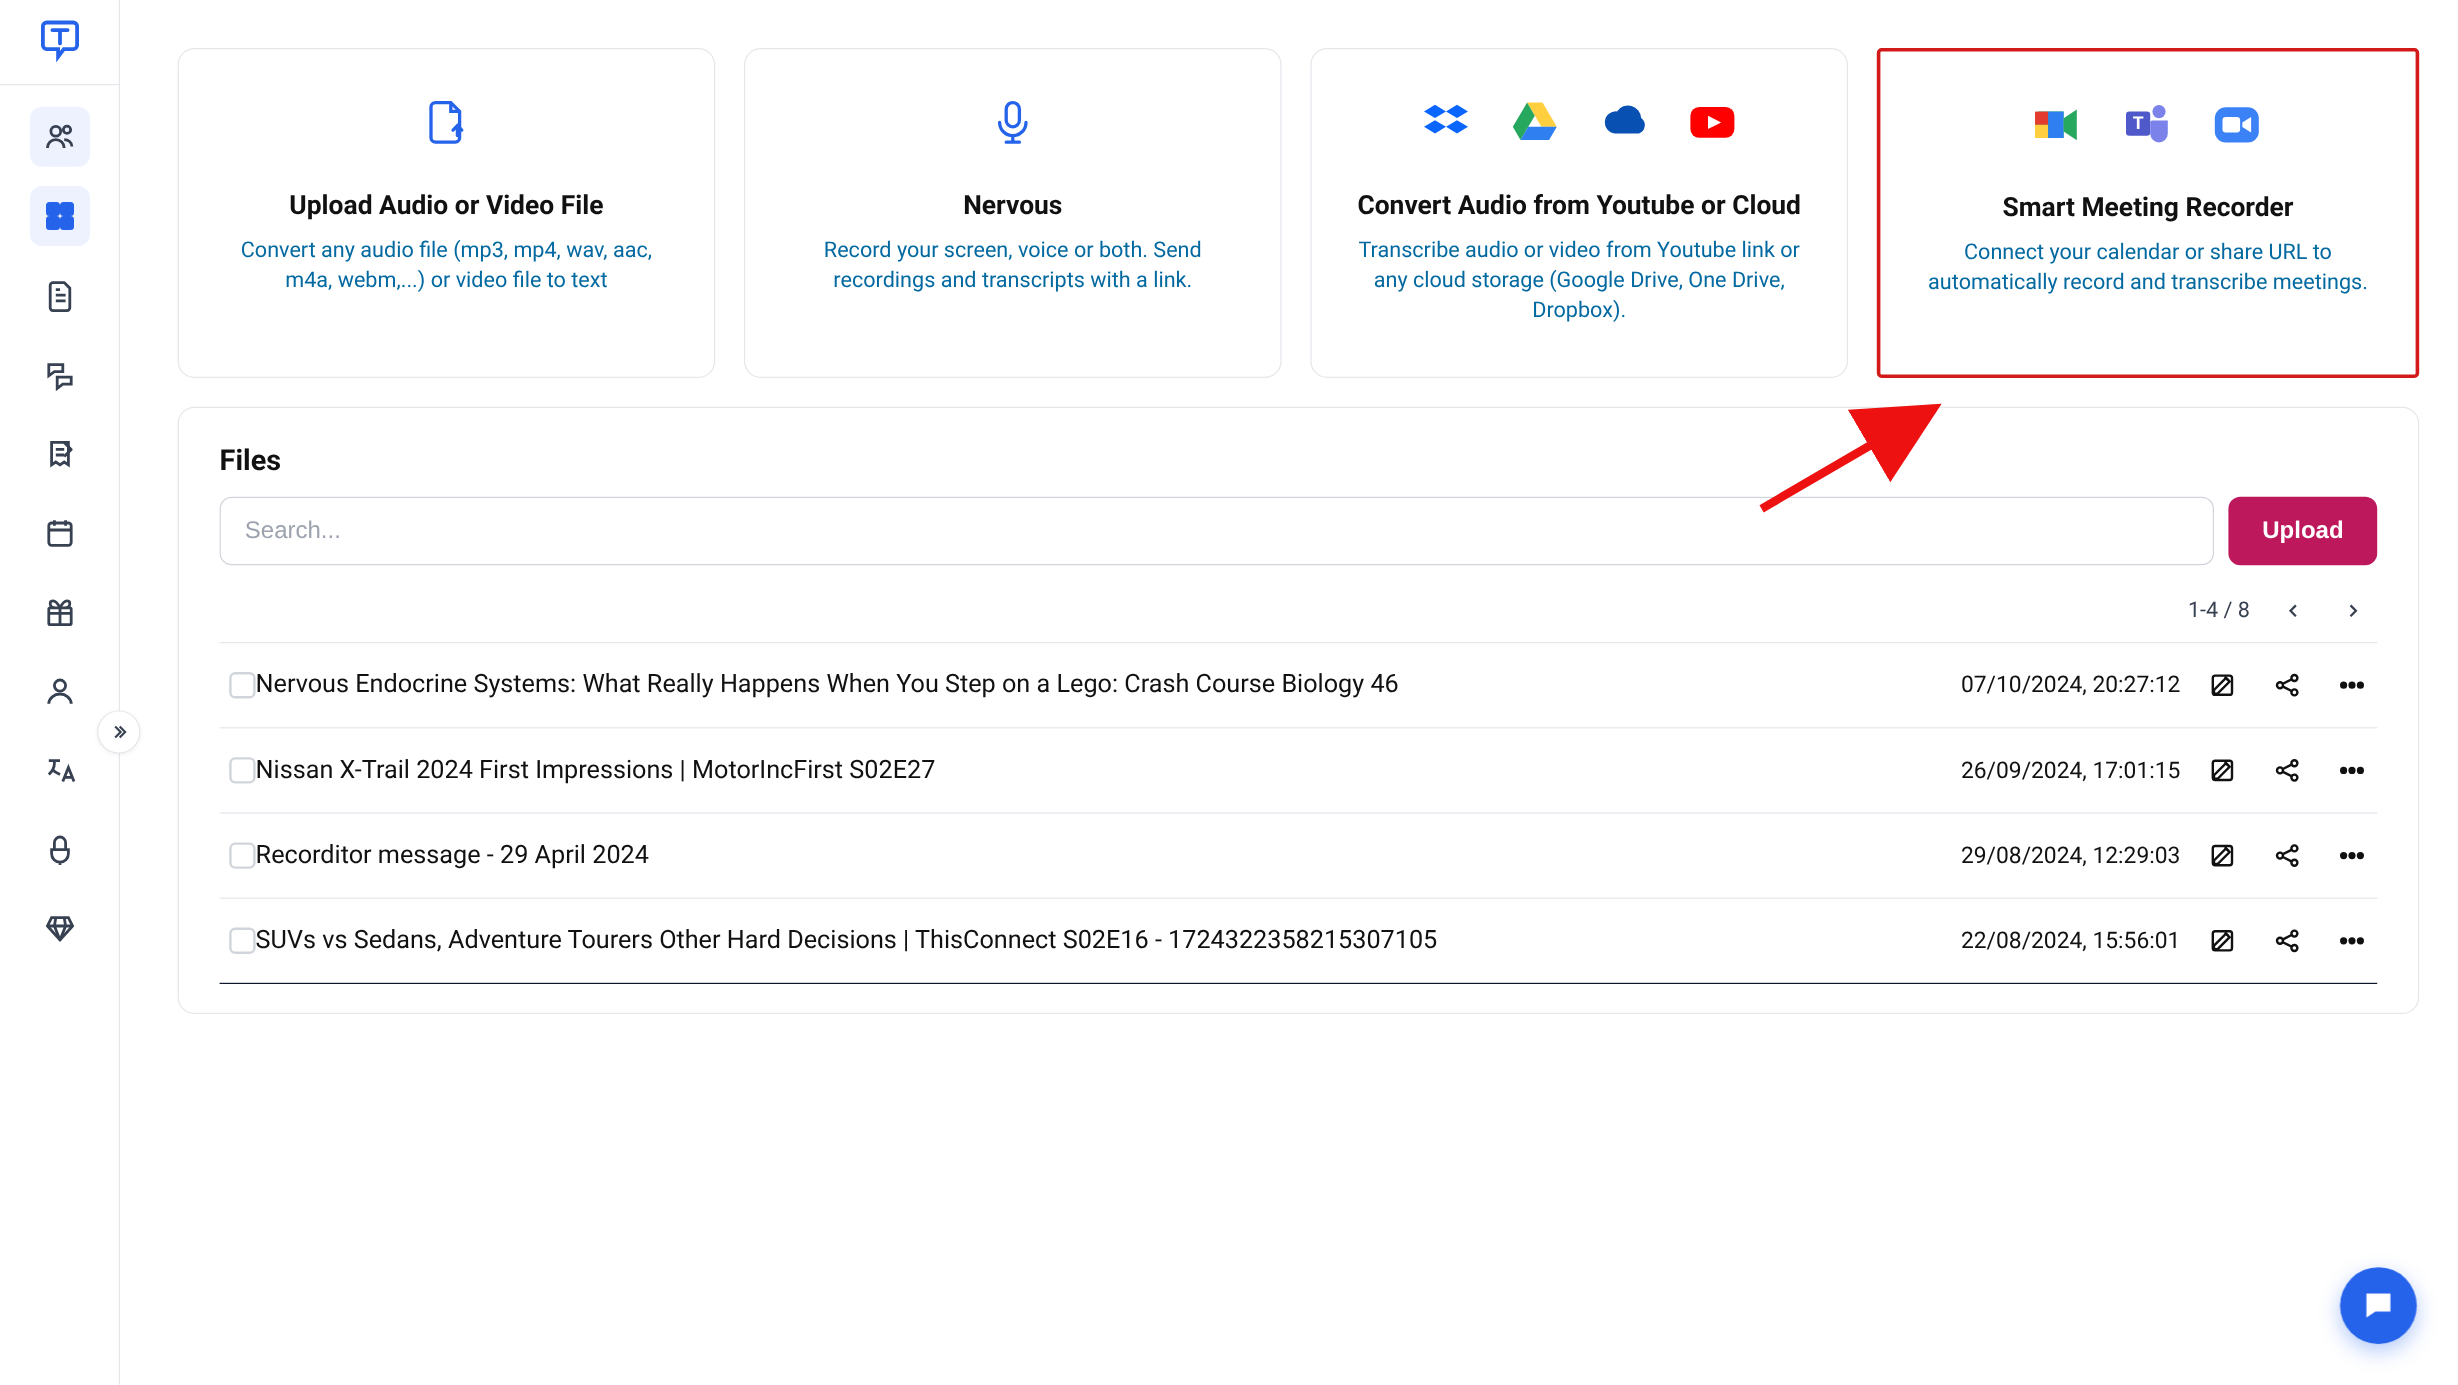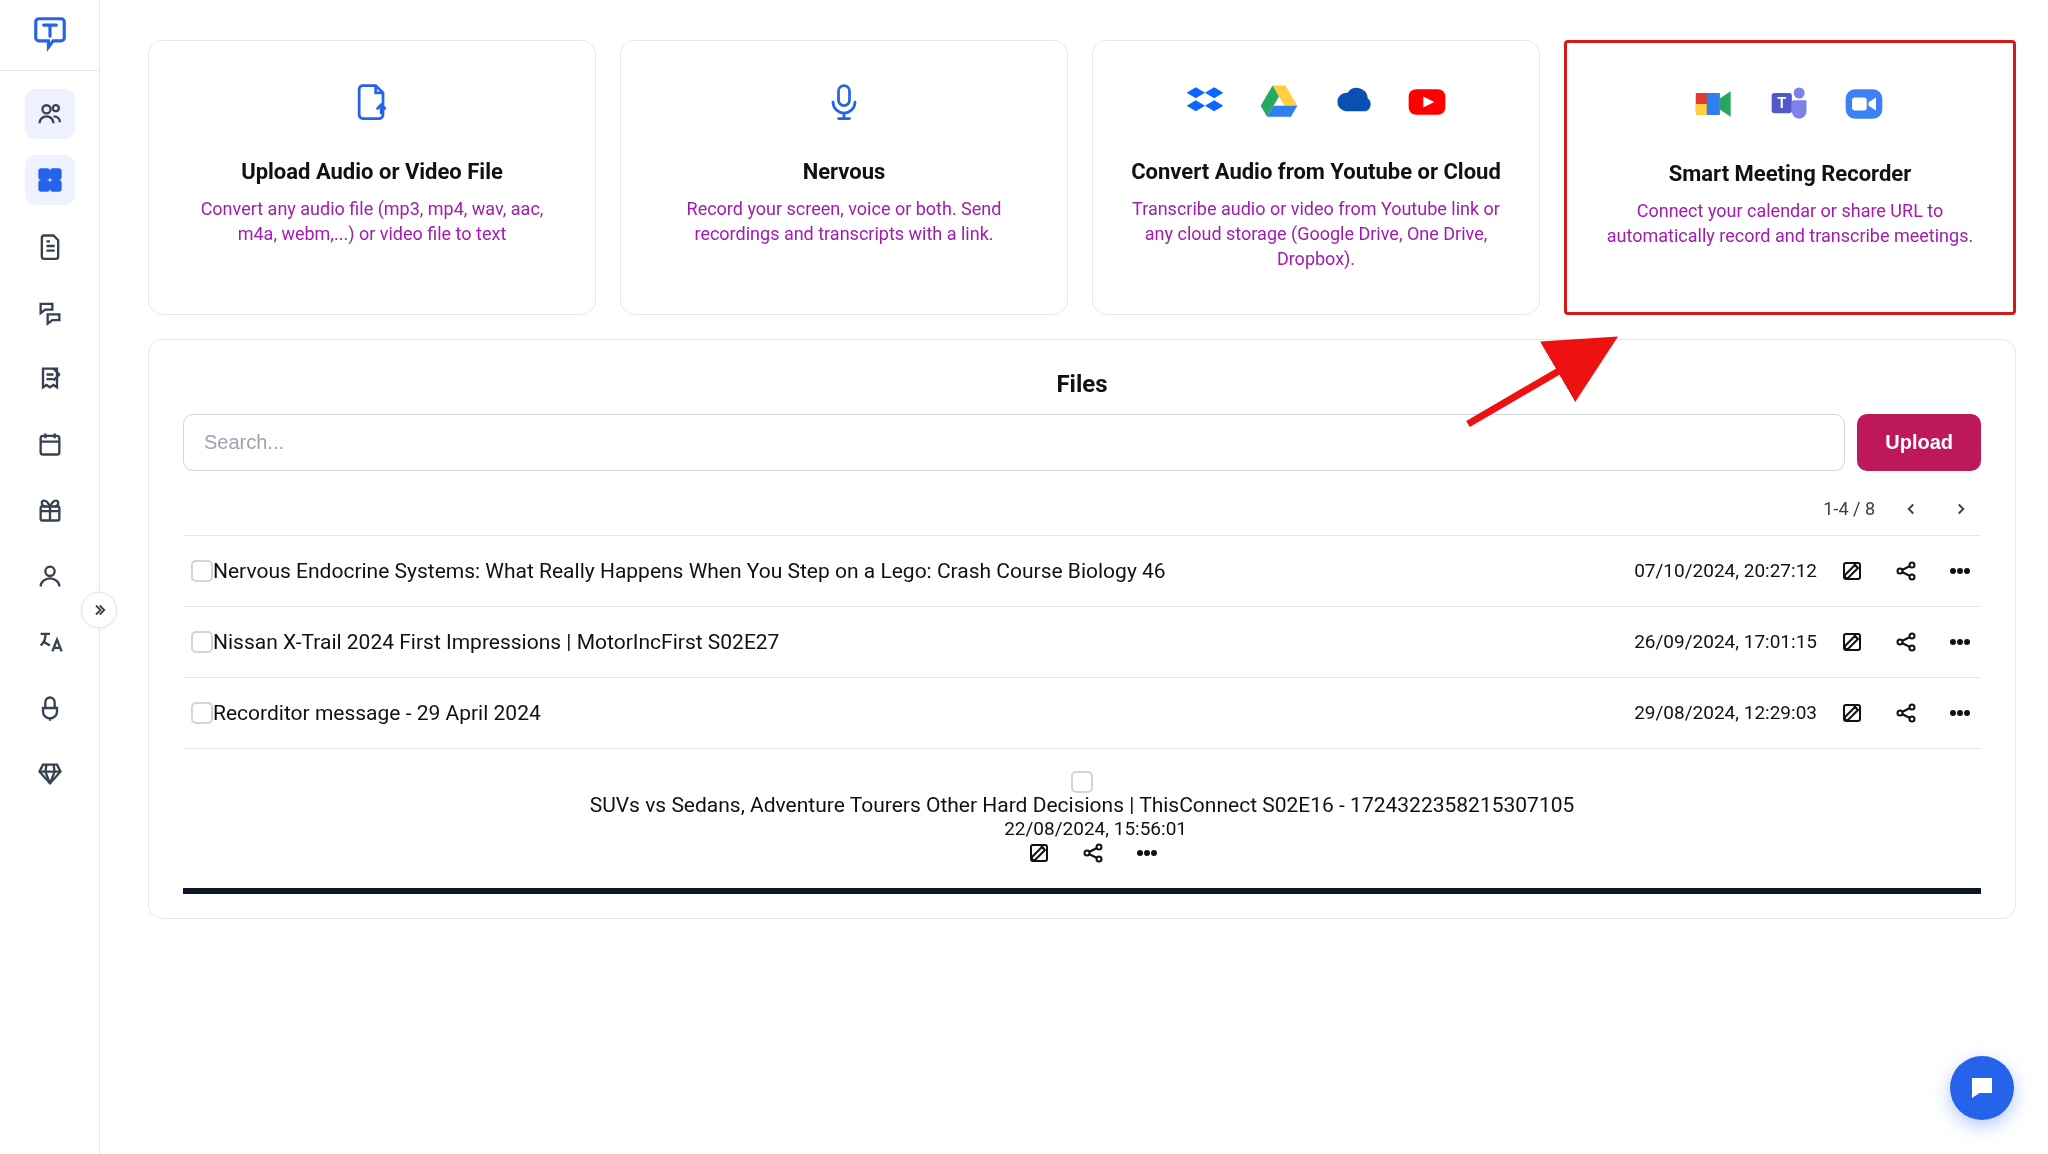--- a/index.html
+++ b/index.html
@@ -27,7 +27,7 @@
 .card.highlight { border: 3px solid #d21a1a; border-radius: 4px; }
 .card-icons { display: flex; align-items: center; justify-content: center; gap: 28px; height: 58px; margin-bottom: 28px; }
 .card-title { font-weight: 700; font-size: 22px; color: #111; margin-bottom: 12px; }
-.card-desc { font-size: 18px; color: #a21caf; line-height: 1.4; max-width: 380px; }
+.card-desc { font-size: 18px; color: #0369a1; line-height: 1.4; max-width: 380px; }
 
 
 .files-panel { margin-top: 24px; border: 1px solid #e5e7eb; border-radius: 14px; padding: 30px 34px 24px; }

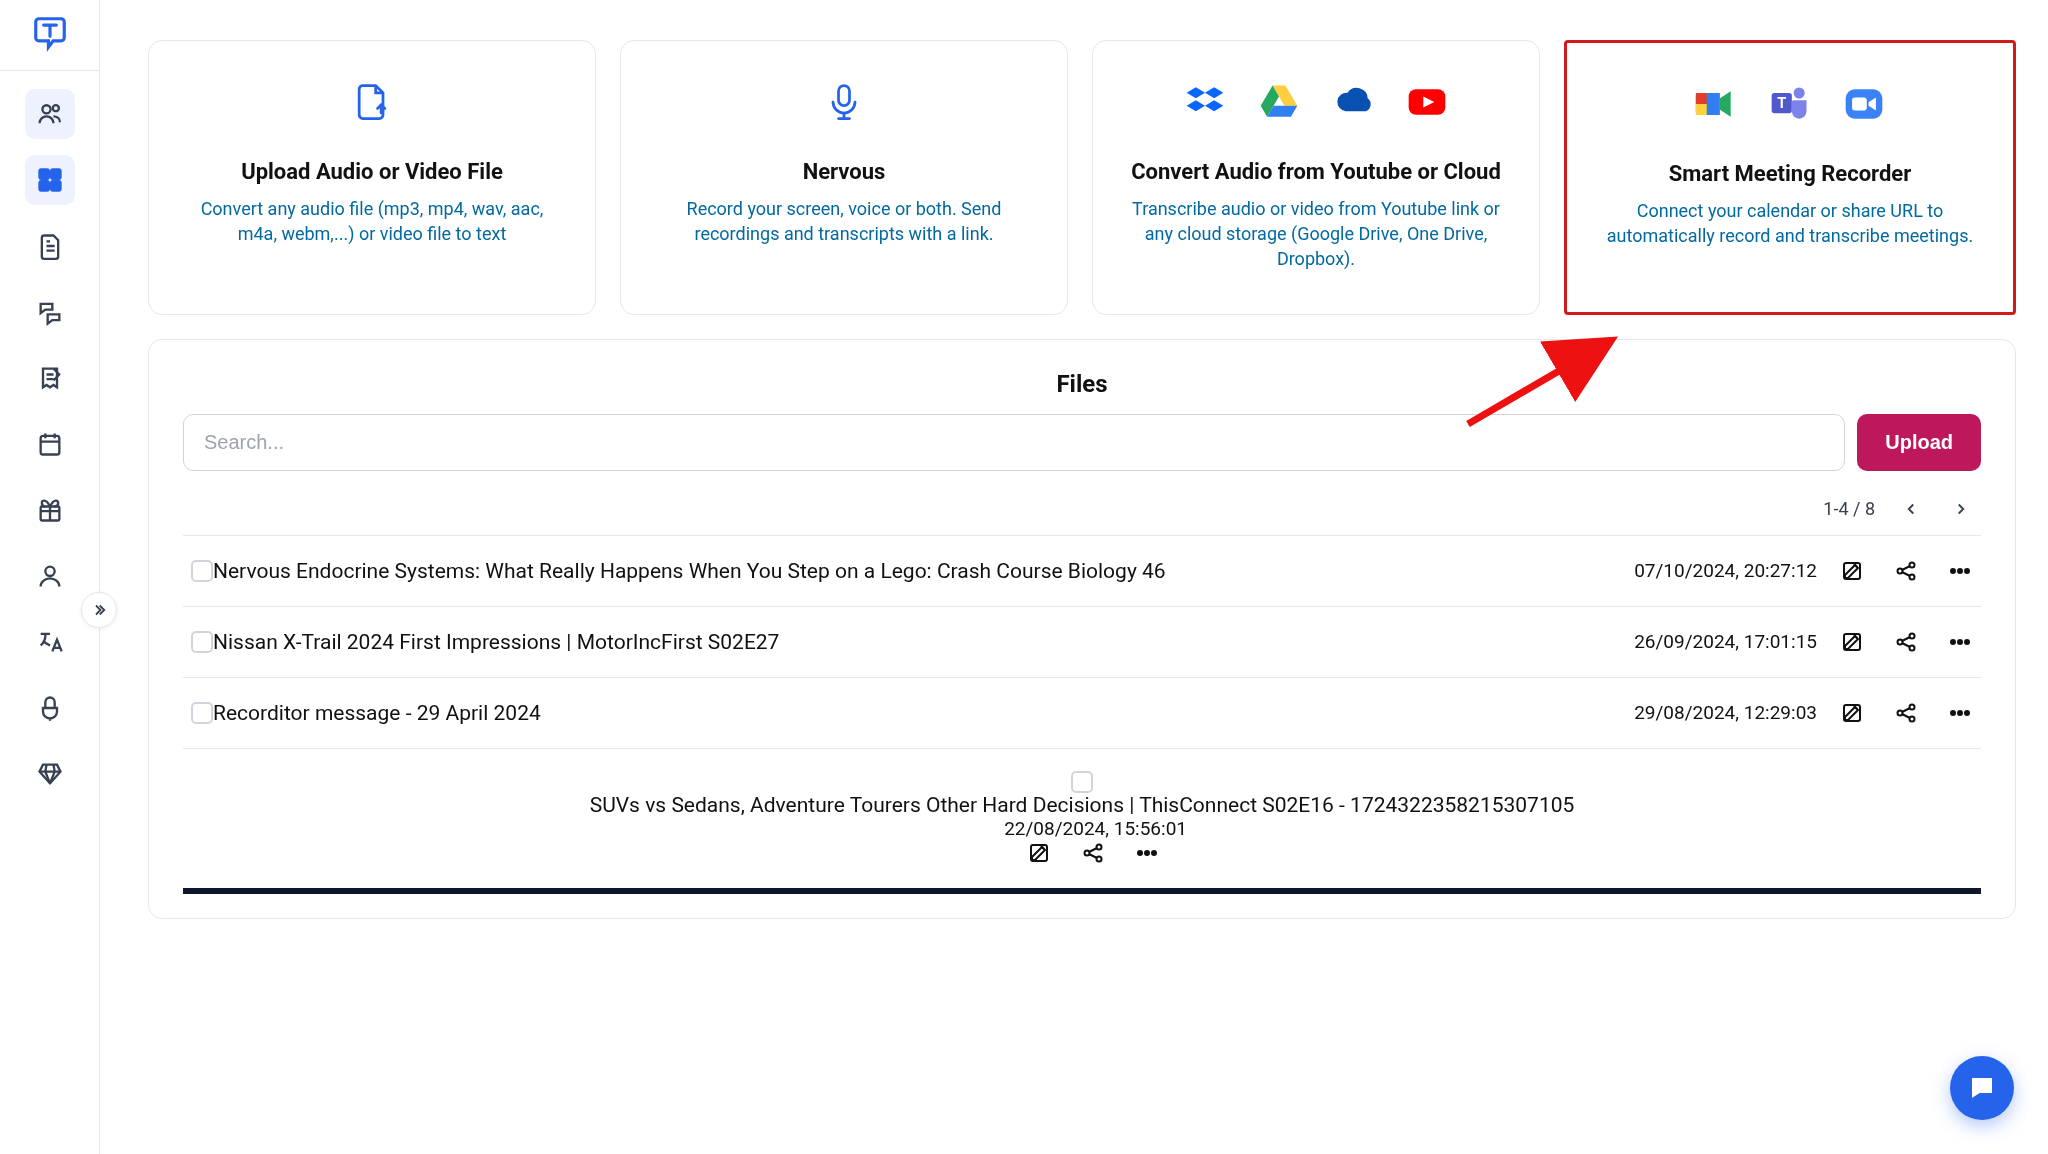--- a/index.html
+++ b/index.html
@@ -31,7 +31,7 @@
 
 
 .files-panel { margin-top: 24px; border: 1px solid #e5e7eb; border-radius: 14px; padding: 30px 34px 24px; }
-.files-title { font-size: 24px; font-weight: 700; margin-bottom: 16px; text-align: center; }
+.files-title { font-size: 24px; font-weight: 700; margin-bottom: 16px; }
 .search-row { display: flex; gap: 12px; margin-bottom: 16px; }
 .search-input { flex: 1; border: 1px solid #d1d5db; border-radius: 10px; padding: 16px 20px; font-size: 20px; color: #374151; outline: none; }
 .search-input::placeholder { color: #9ca3af; }

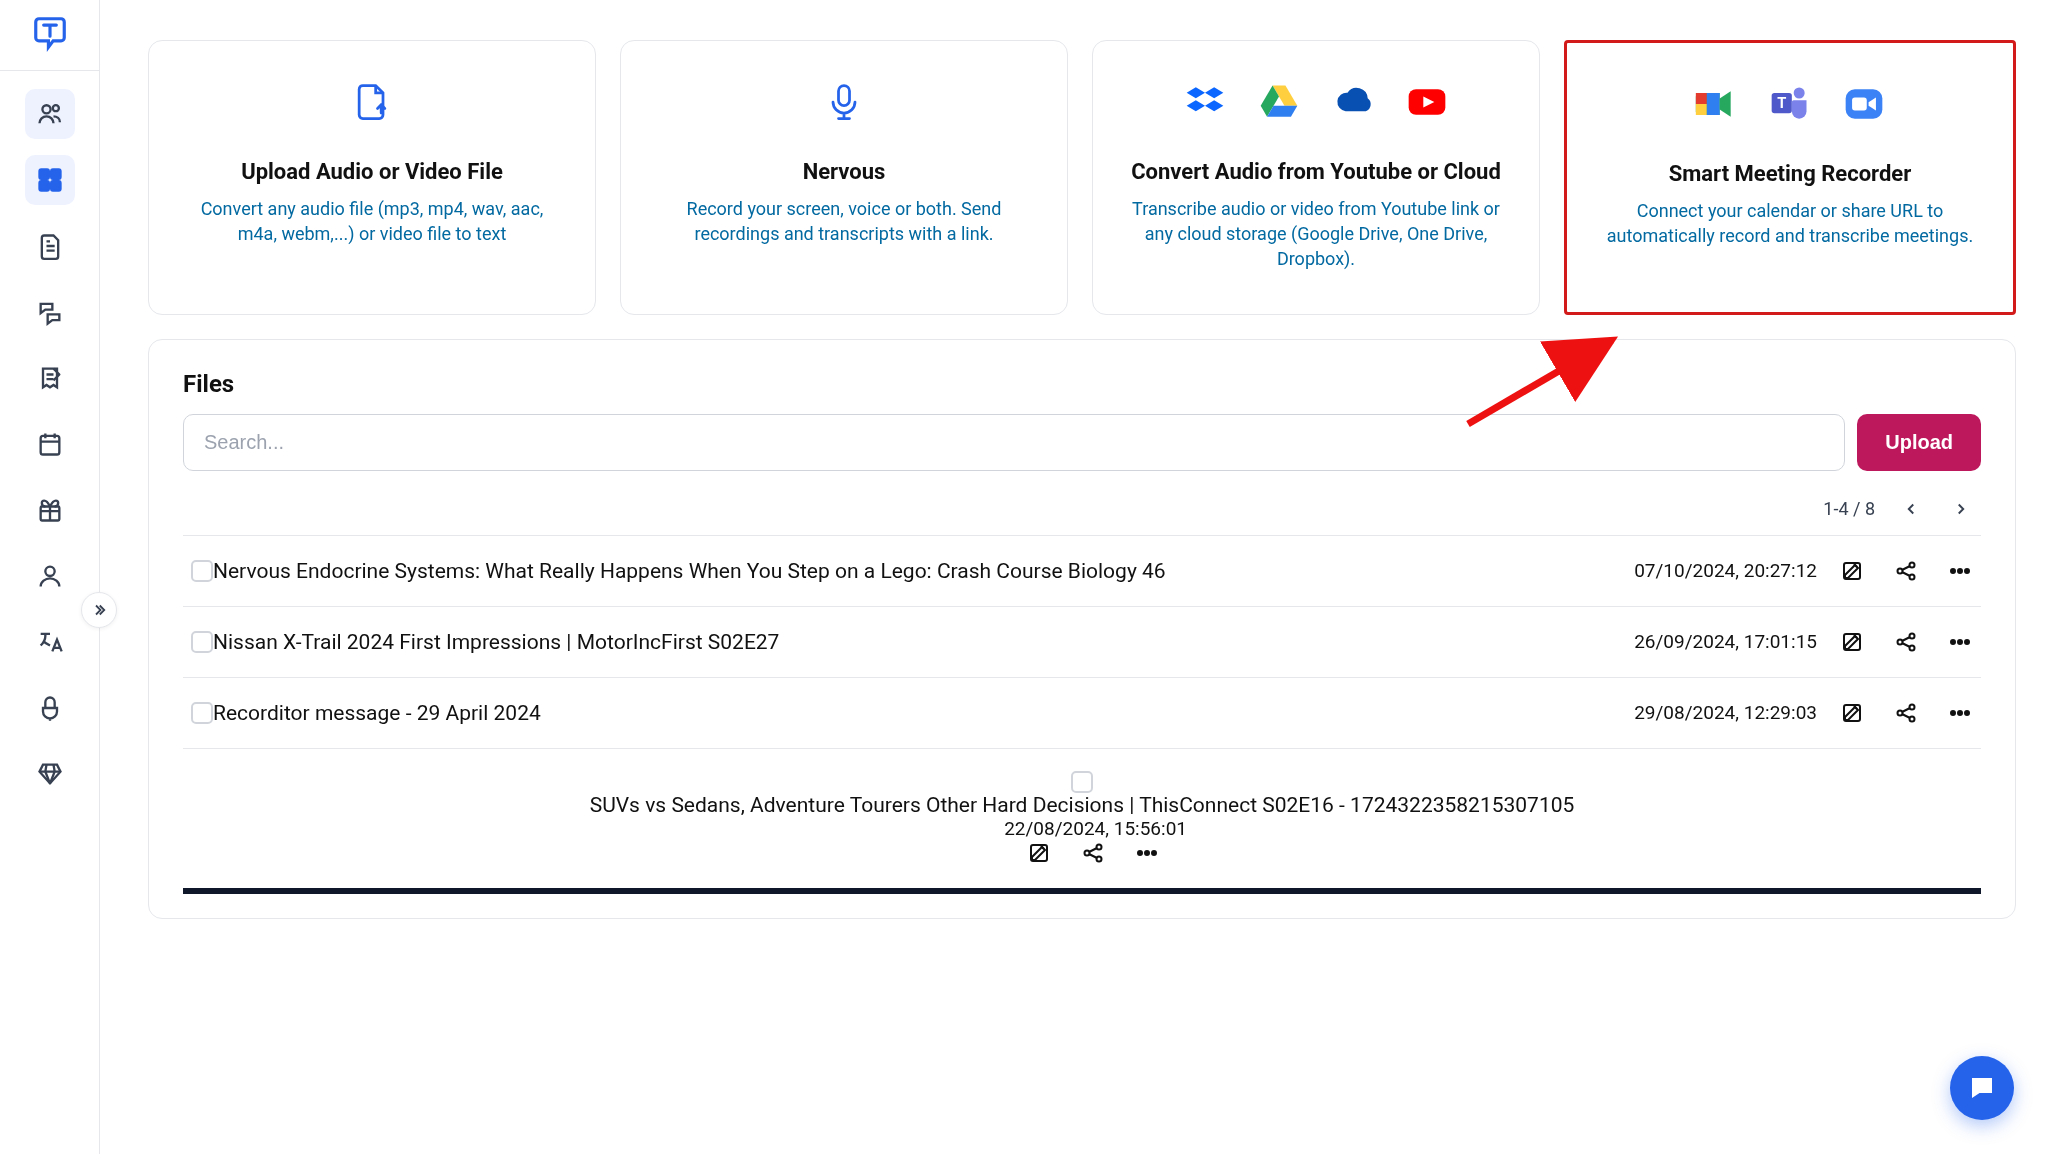--- a/index.html
+++ b/index.html
@@ -43,7 +43,7 @@
 
 .file-list { }
 .file-row { display: flex; align-items: center; padding: 22px 8px; border-top: 1px solid #e5e7eb; }
-.file-row:last-child { border-bottom: 6px solid #0f172a; flex-direction: column; }
+.file-row:last-child { border-bottom: 1px solid #0f172a; }
 .chk { width: 22px; height: 22px; border: 2px solid #d1d5db; border-radius: 5px; cursor: pointer; }
 .file-title { flex: 1; font-size: 21px; color: #111; cursor: pointer; }
 .file-date { font-size: 19px; color: #111; white-space: nowrap; width: 210px; text-align: right; }

